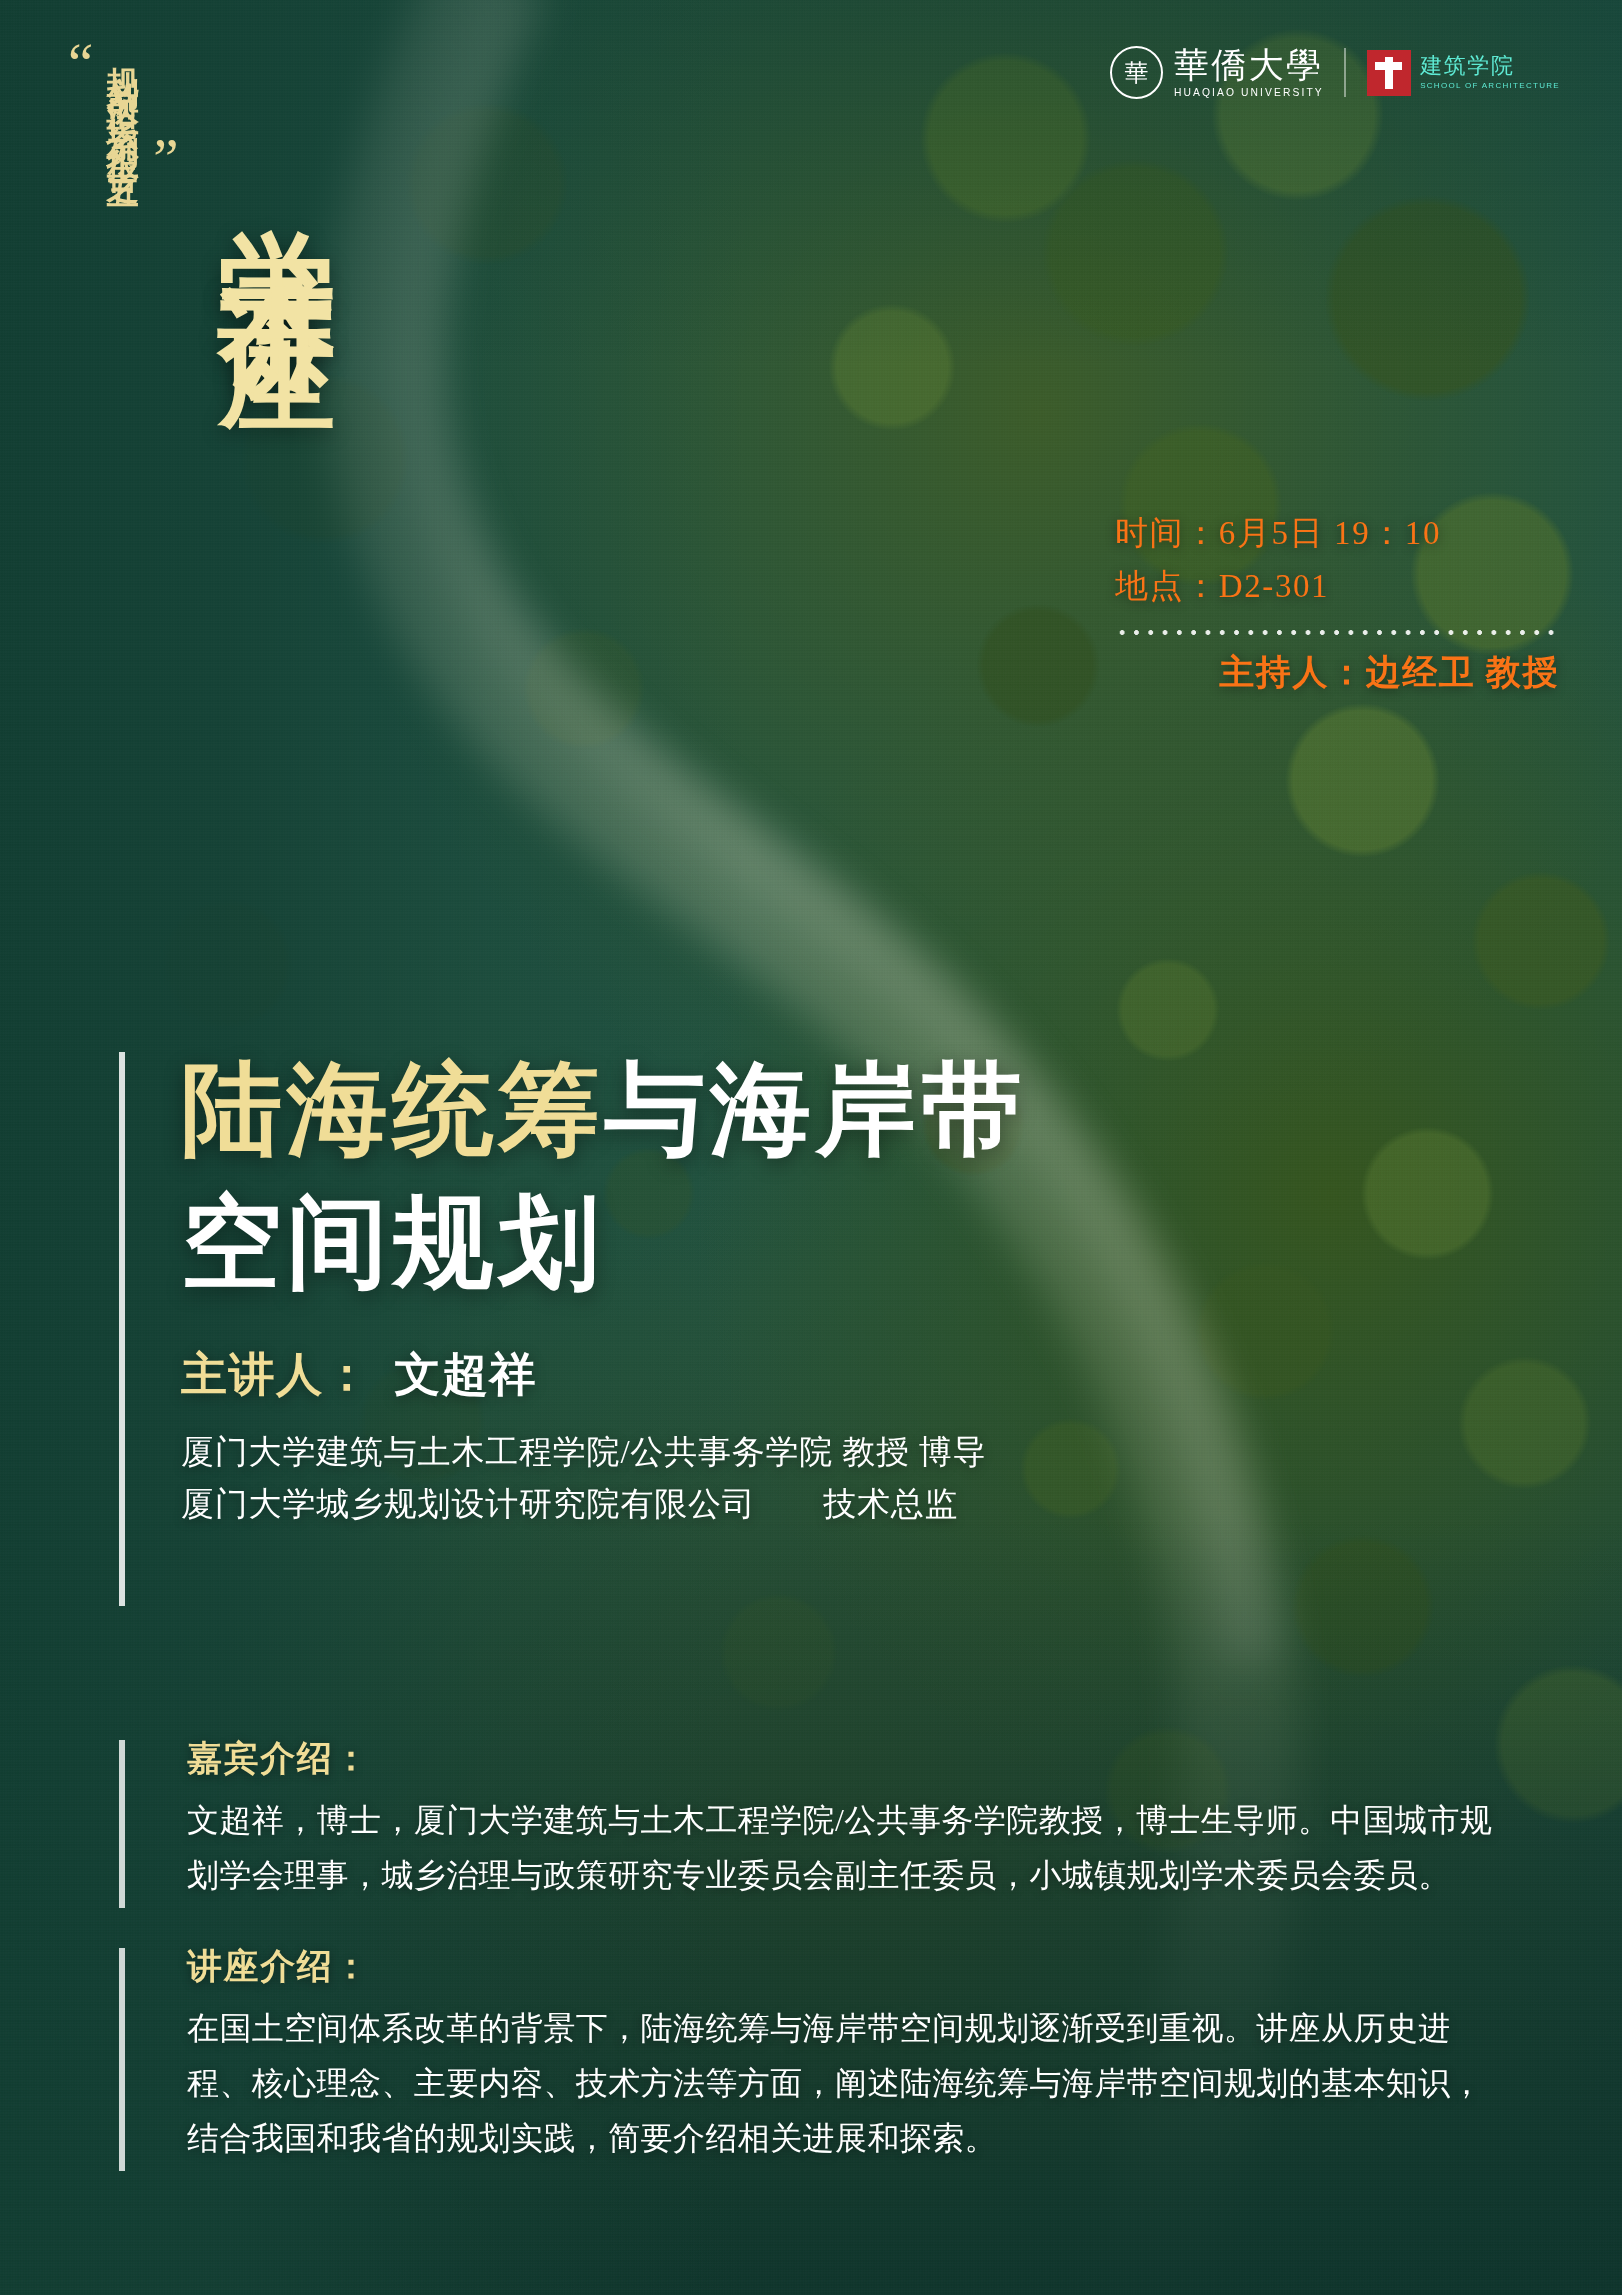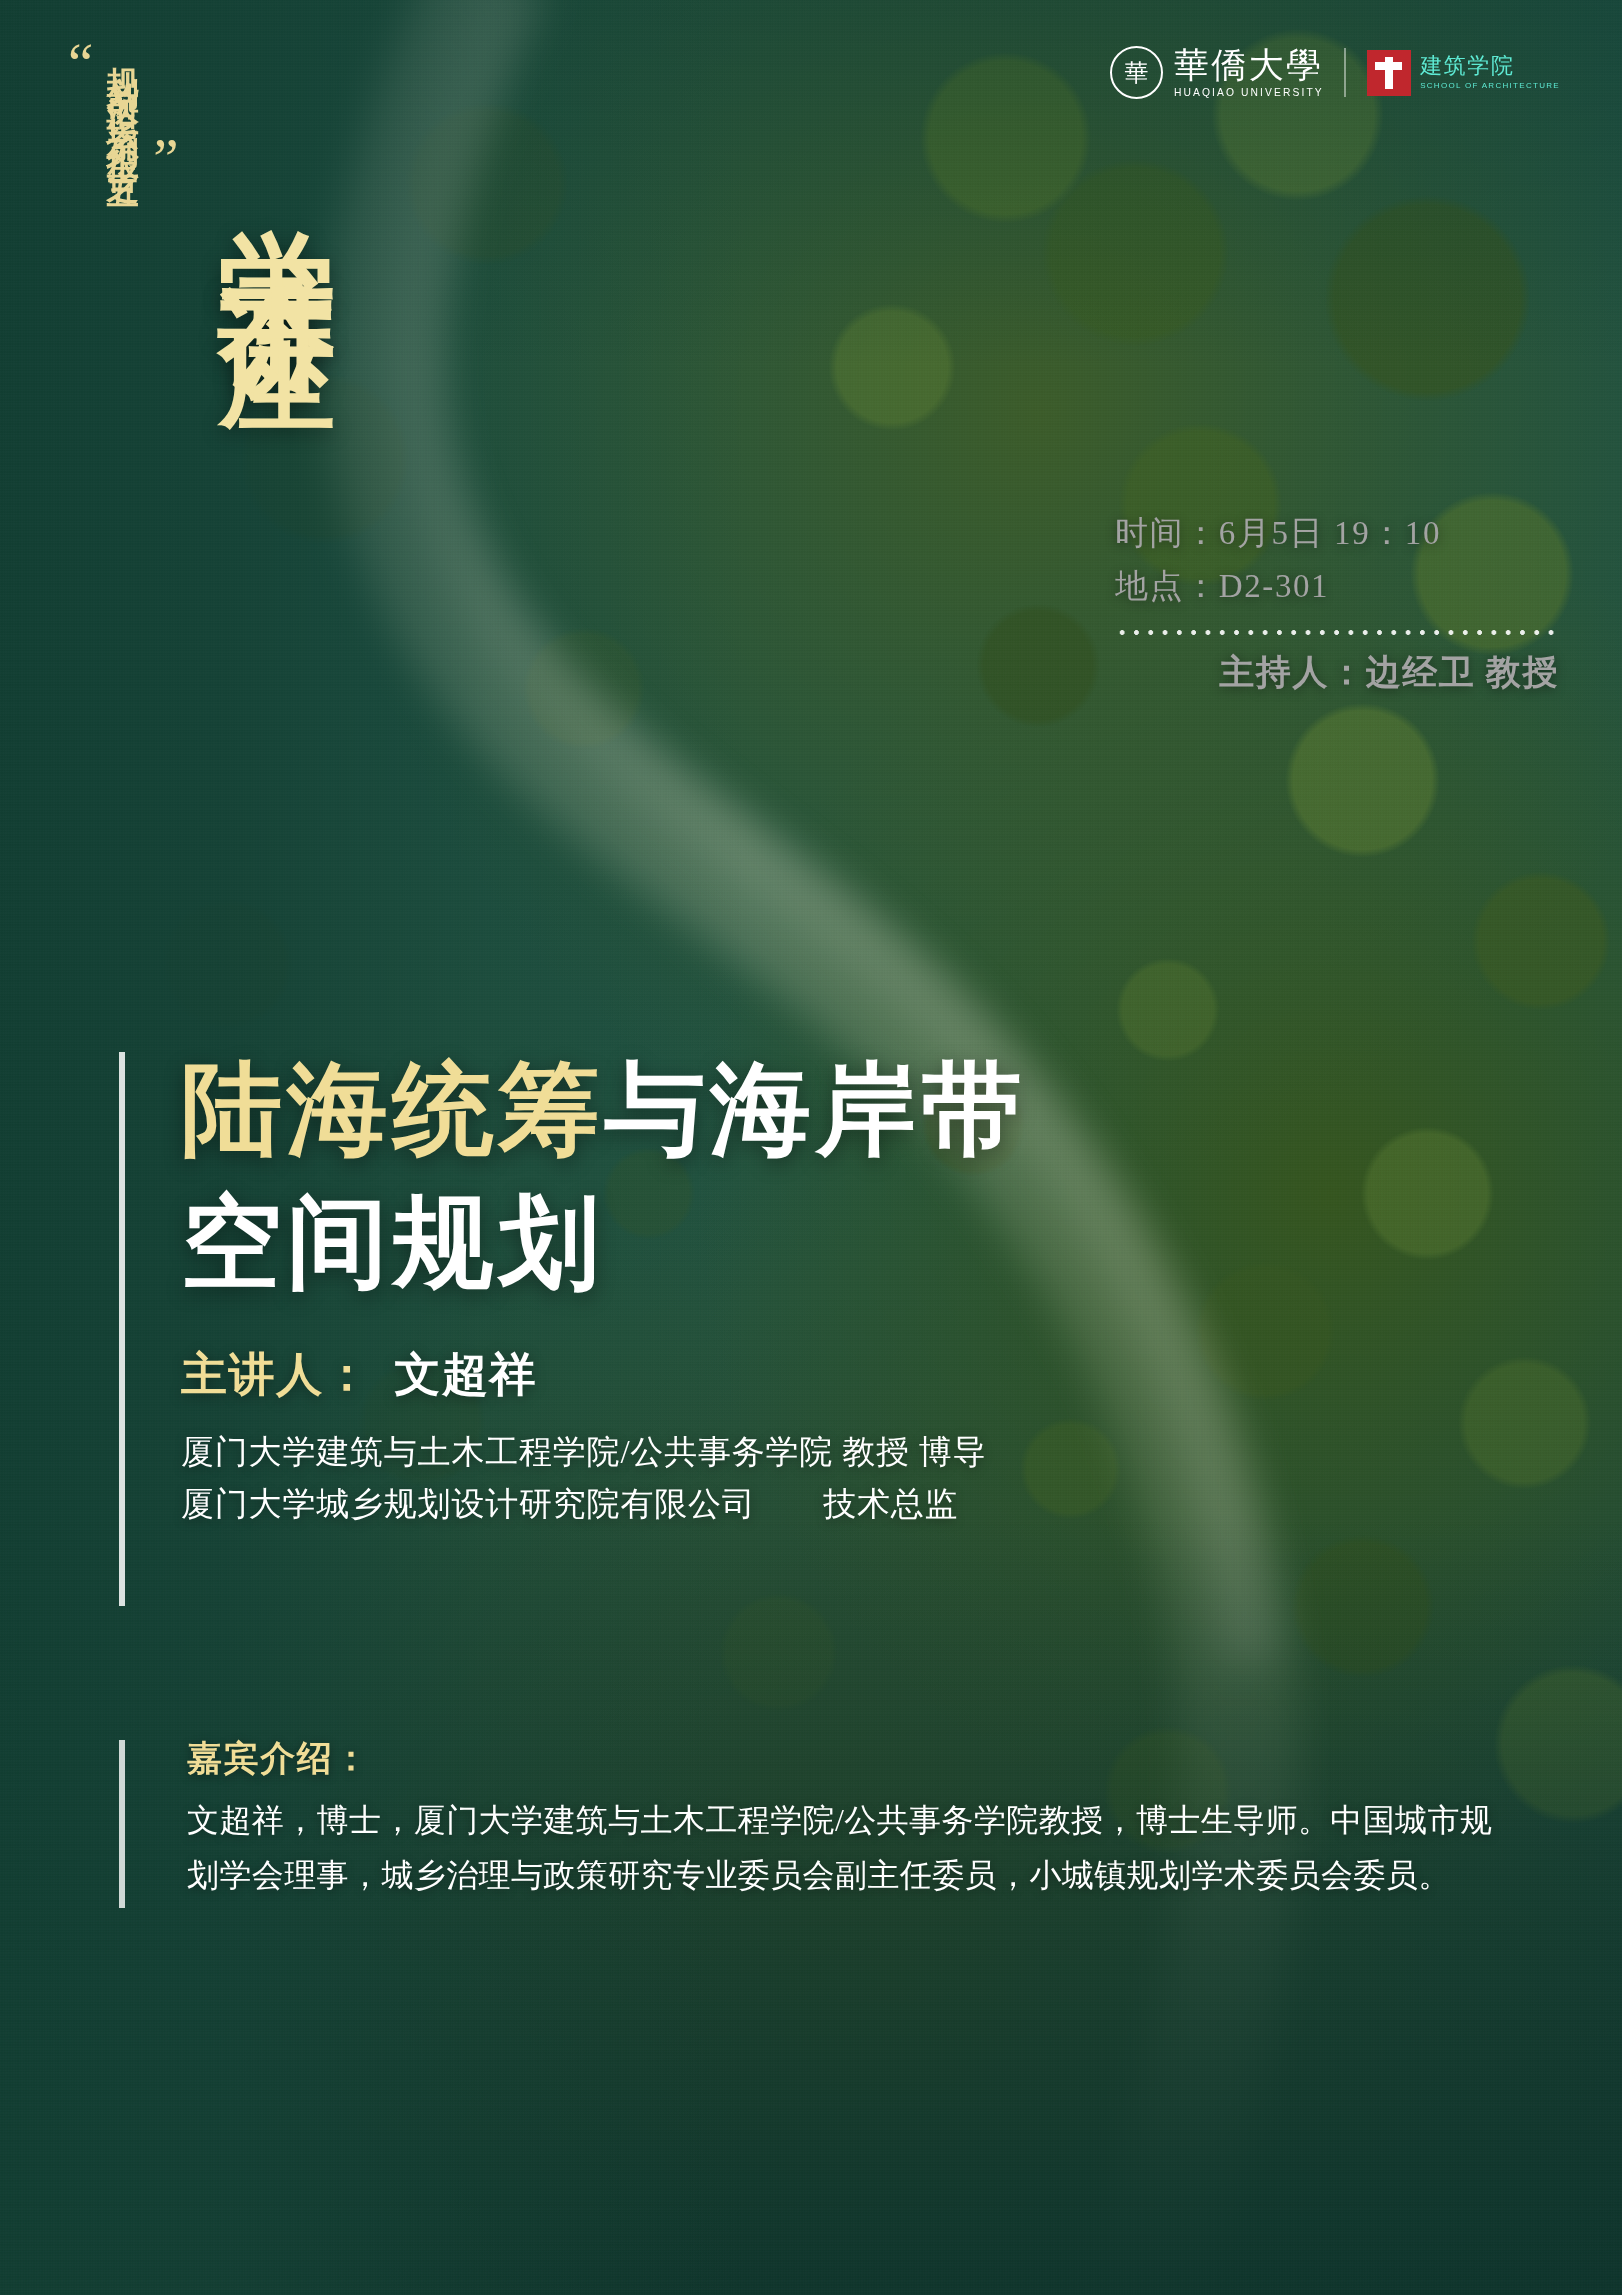--- a/index.html
+++ b/index.html
@@ -189,7 +189,7 @@
     top: 507px;
     right: 63px;
     width: 444px;
-    color: #a3a3a3;
+    color: #f97316;
     text-align: left;
   }
   .meta-line {

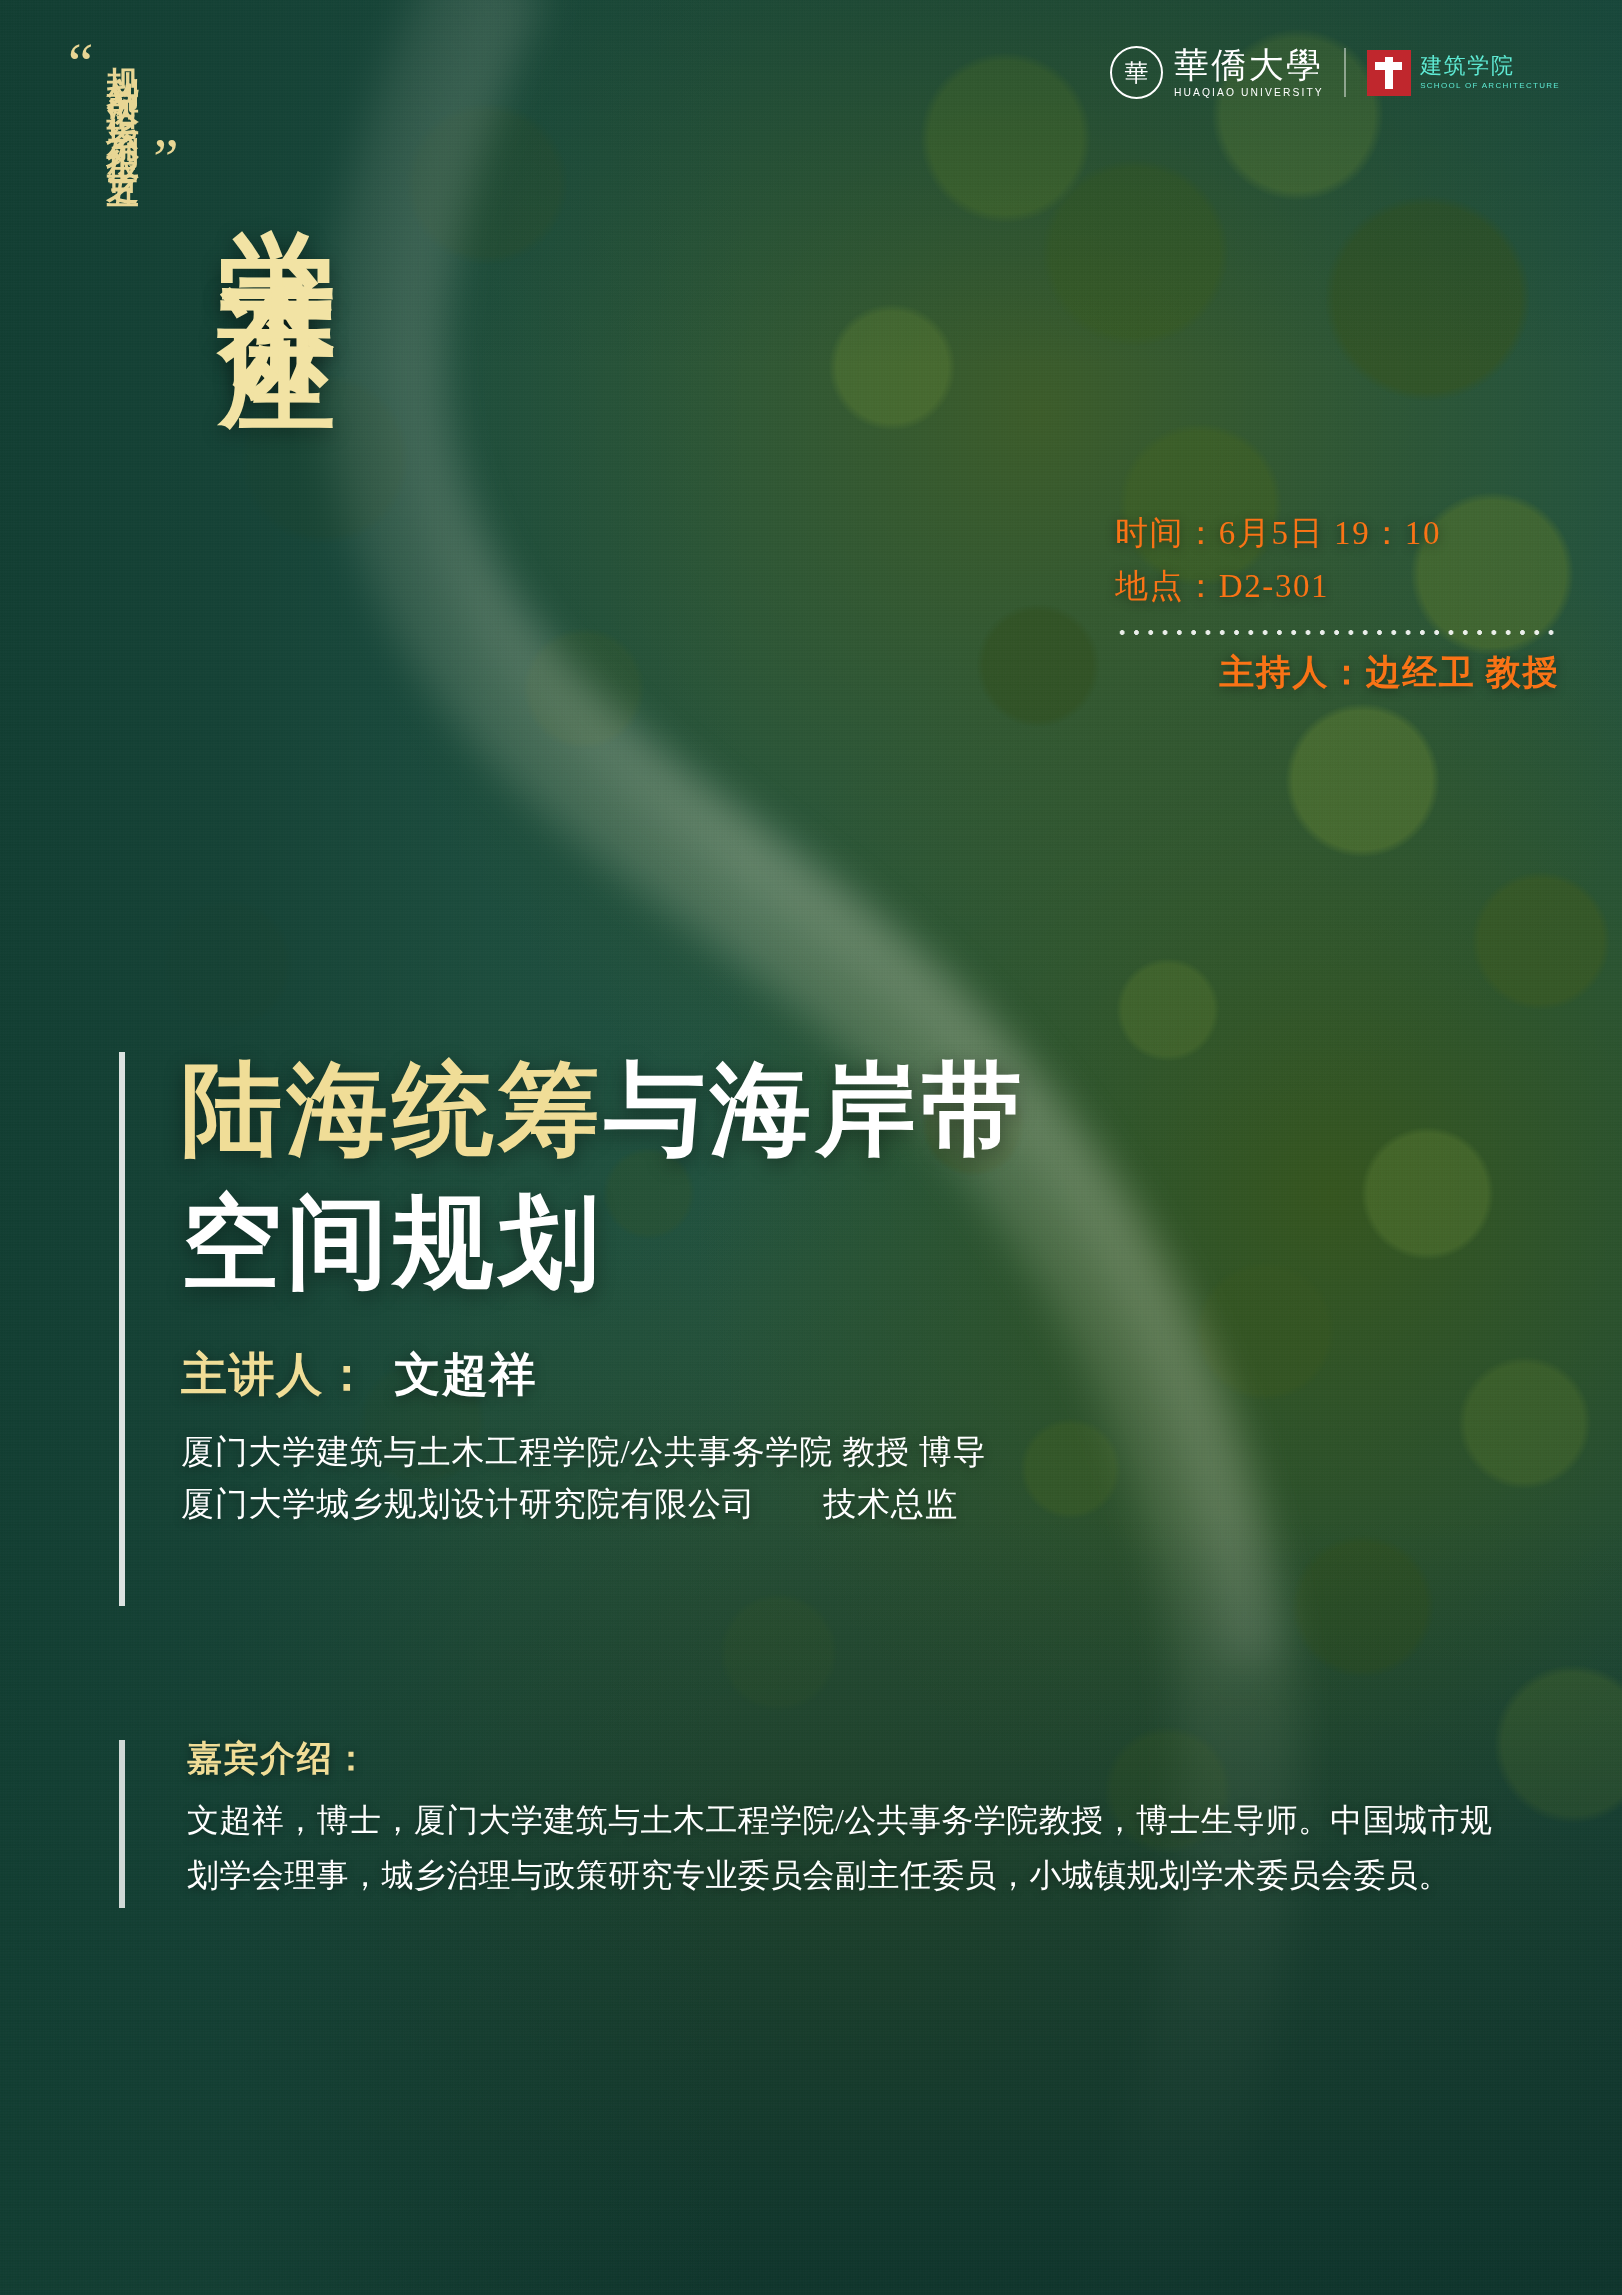--- a/index.html
+++ b/index.html
@@ -376,6 +376,11 @@
         <div class="section-head">嘉宾介绍：</div>
         <div class="section-body">文超祥，博士，厦门大学建筑与土木工程学院/公共事务学院教授，博士生导师。中国城市规划学会理事，城乡治理与政策研究专业委员会副主任委员，小城镇规划学术委员会委员。</div>
       </div>
+      <div class="section">
+        <div class="section-rule"></div>
+        <div class="section-head">讲座介绍：</div>
+        <div class="section-body">在国土空间体系改革的背景下，陆海统筹与海岸带空间规划逐渐受到重视。讲座从历史进程、核心理念、主要内容、技术方法等方面，阐述陆海统筹与海岸带空间规划的基本知识，结合我国和我省的规划实践，简要介绍相关进展和探索。</div>
+      </div>
     </div>
 
   </div>

